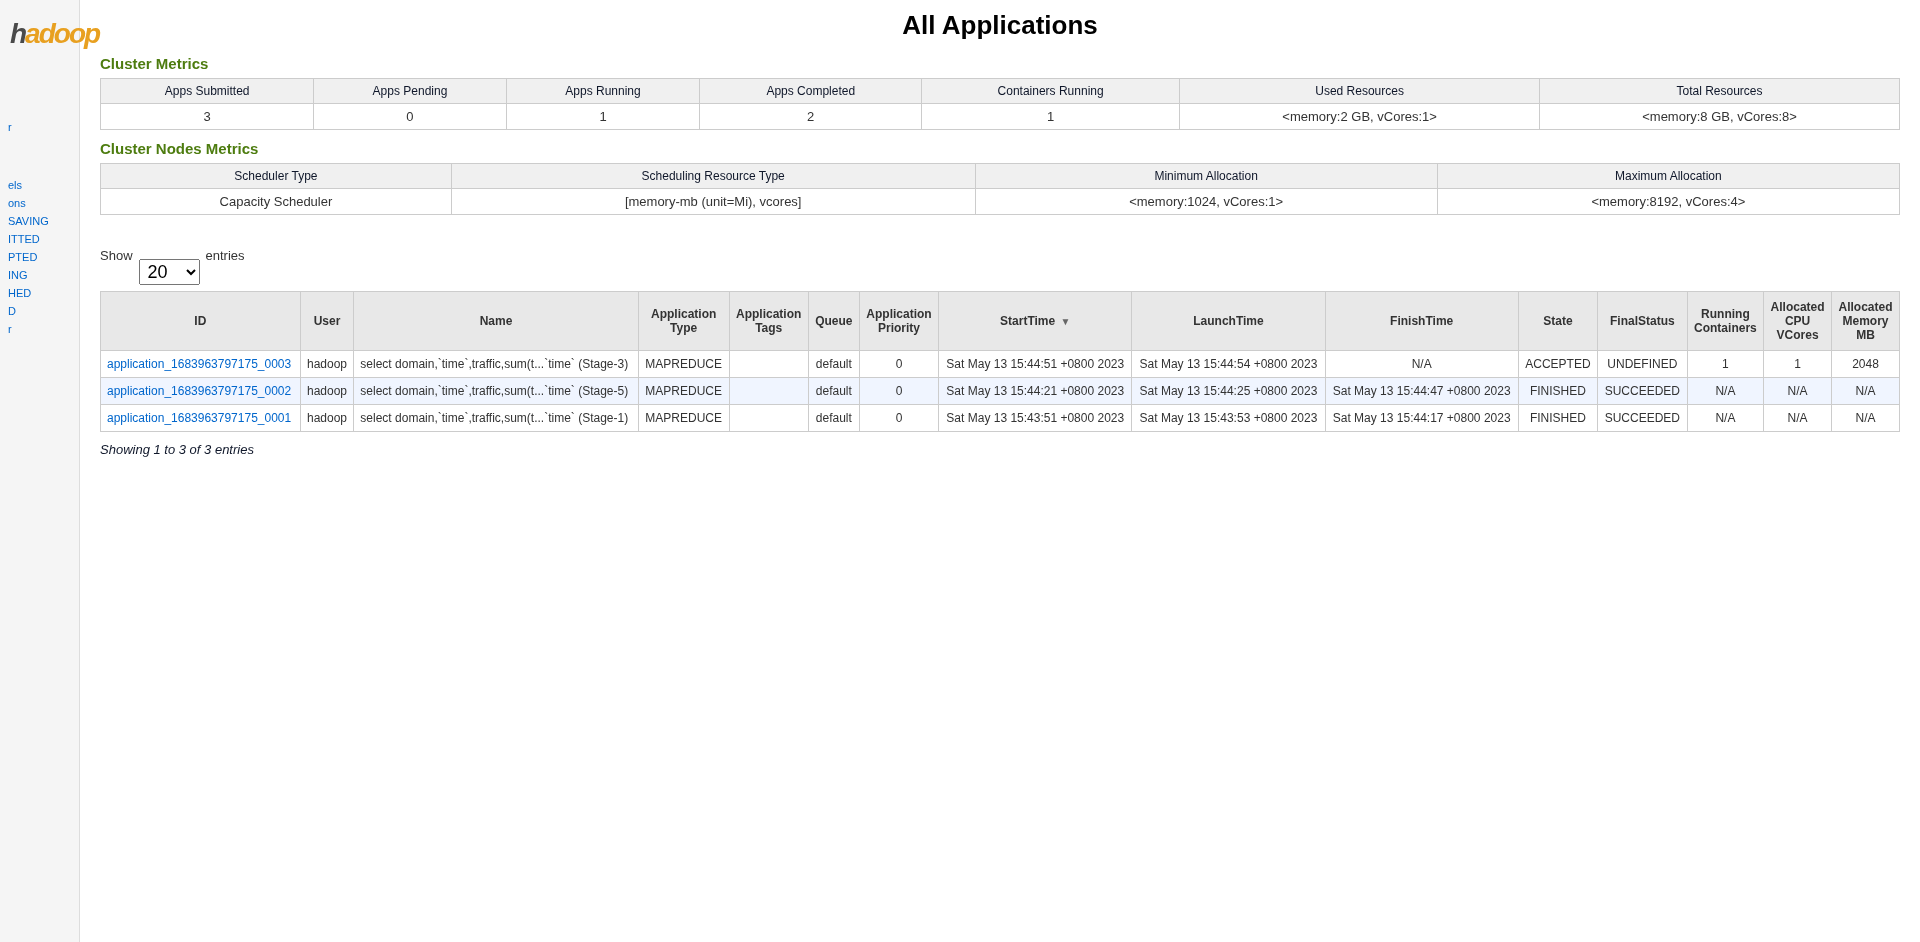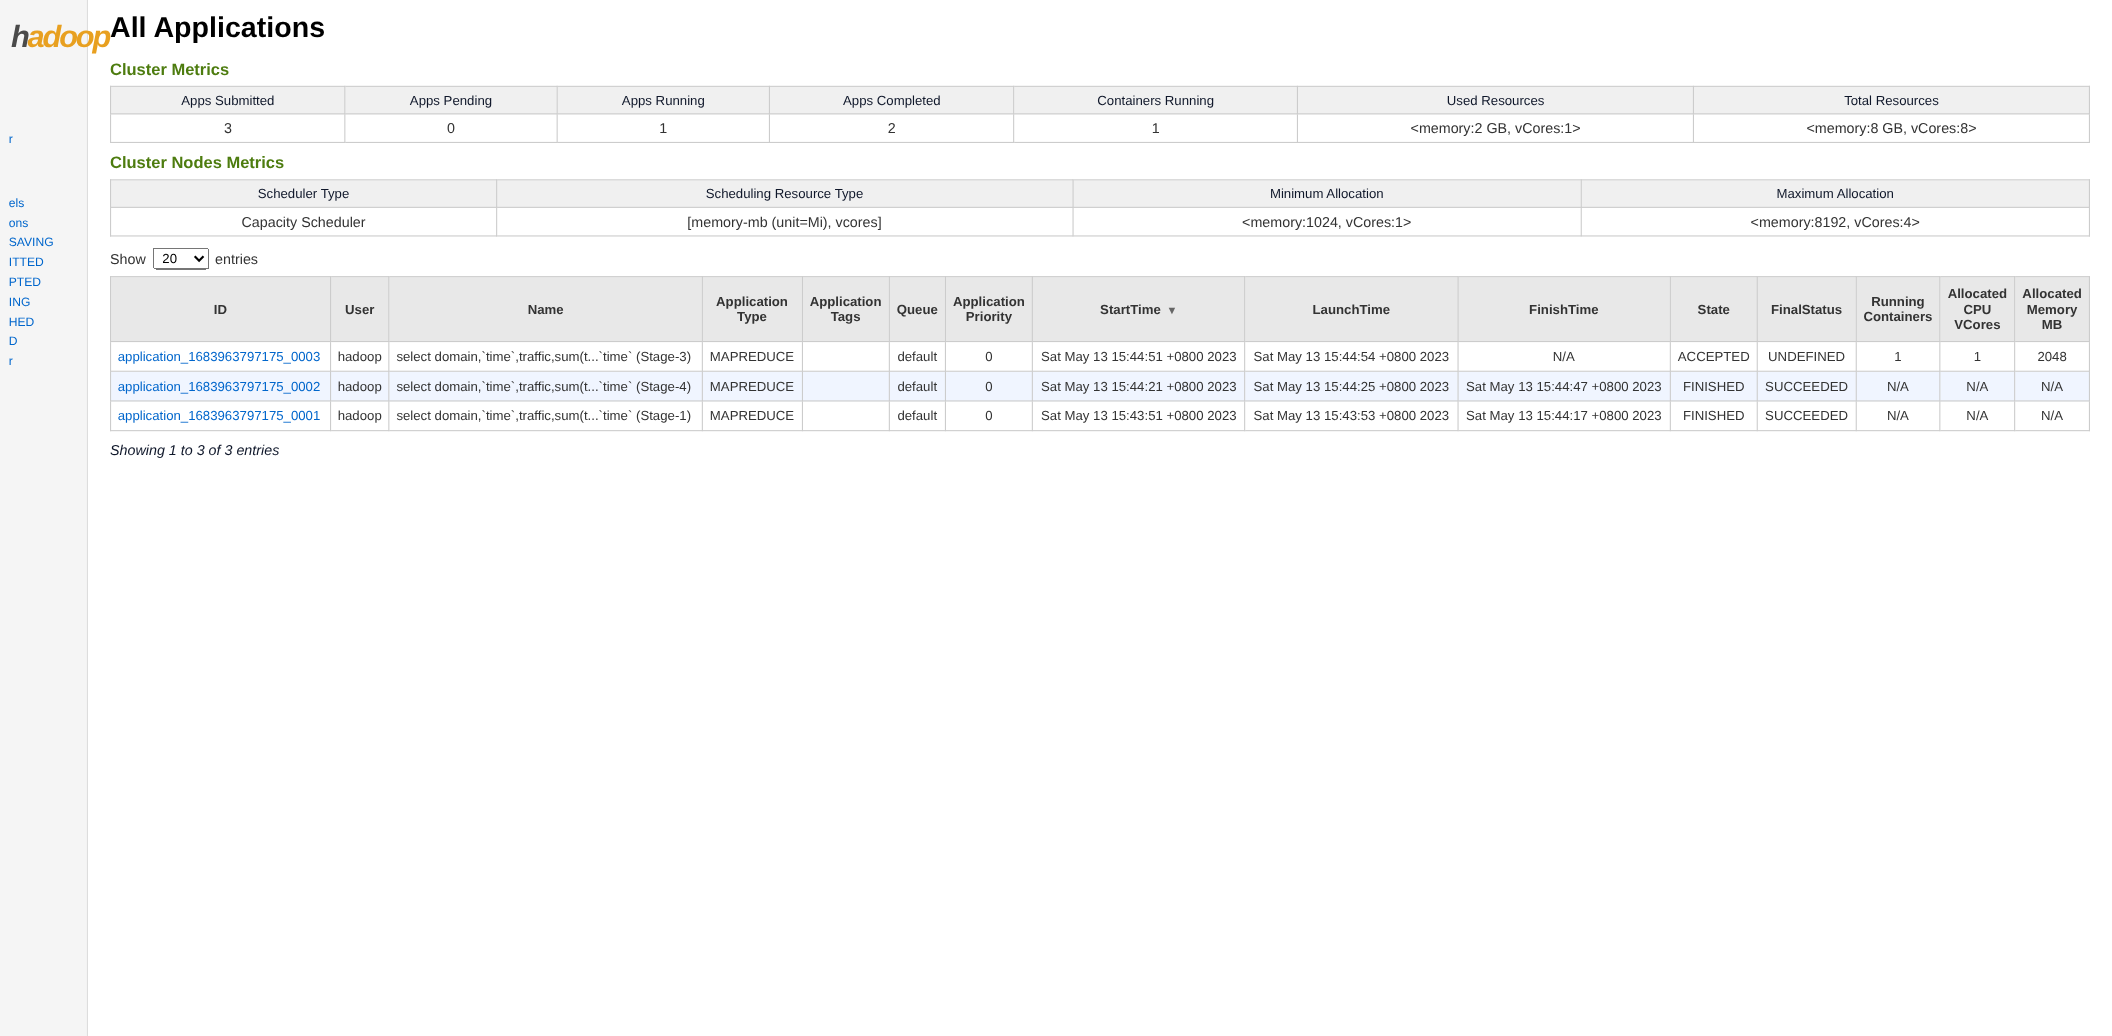--- a/index.html
+++ b/index.html
@@ -47,7 +47,7 @@
       overflow-x: auto;
     }
     h1.page-title {
-      text-align: left;
+      text-align: center;
       font-size: 26px;
       font-weight: bold;
       margin-bottom: 14px;

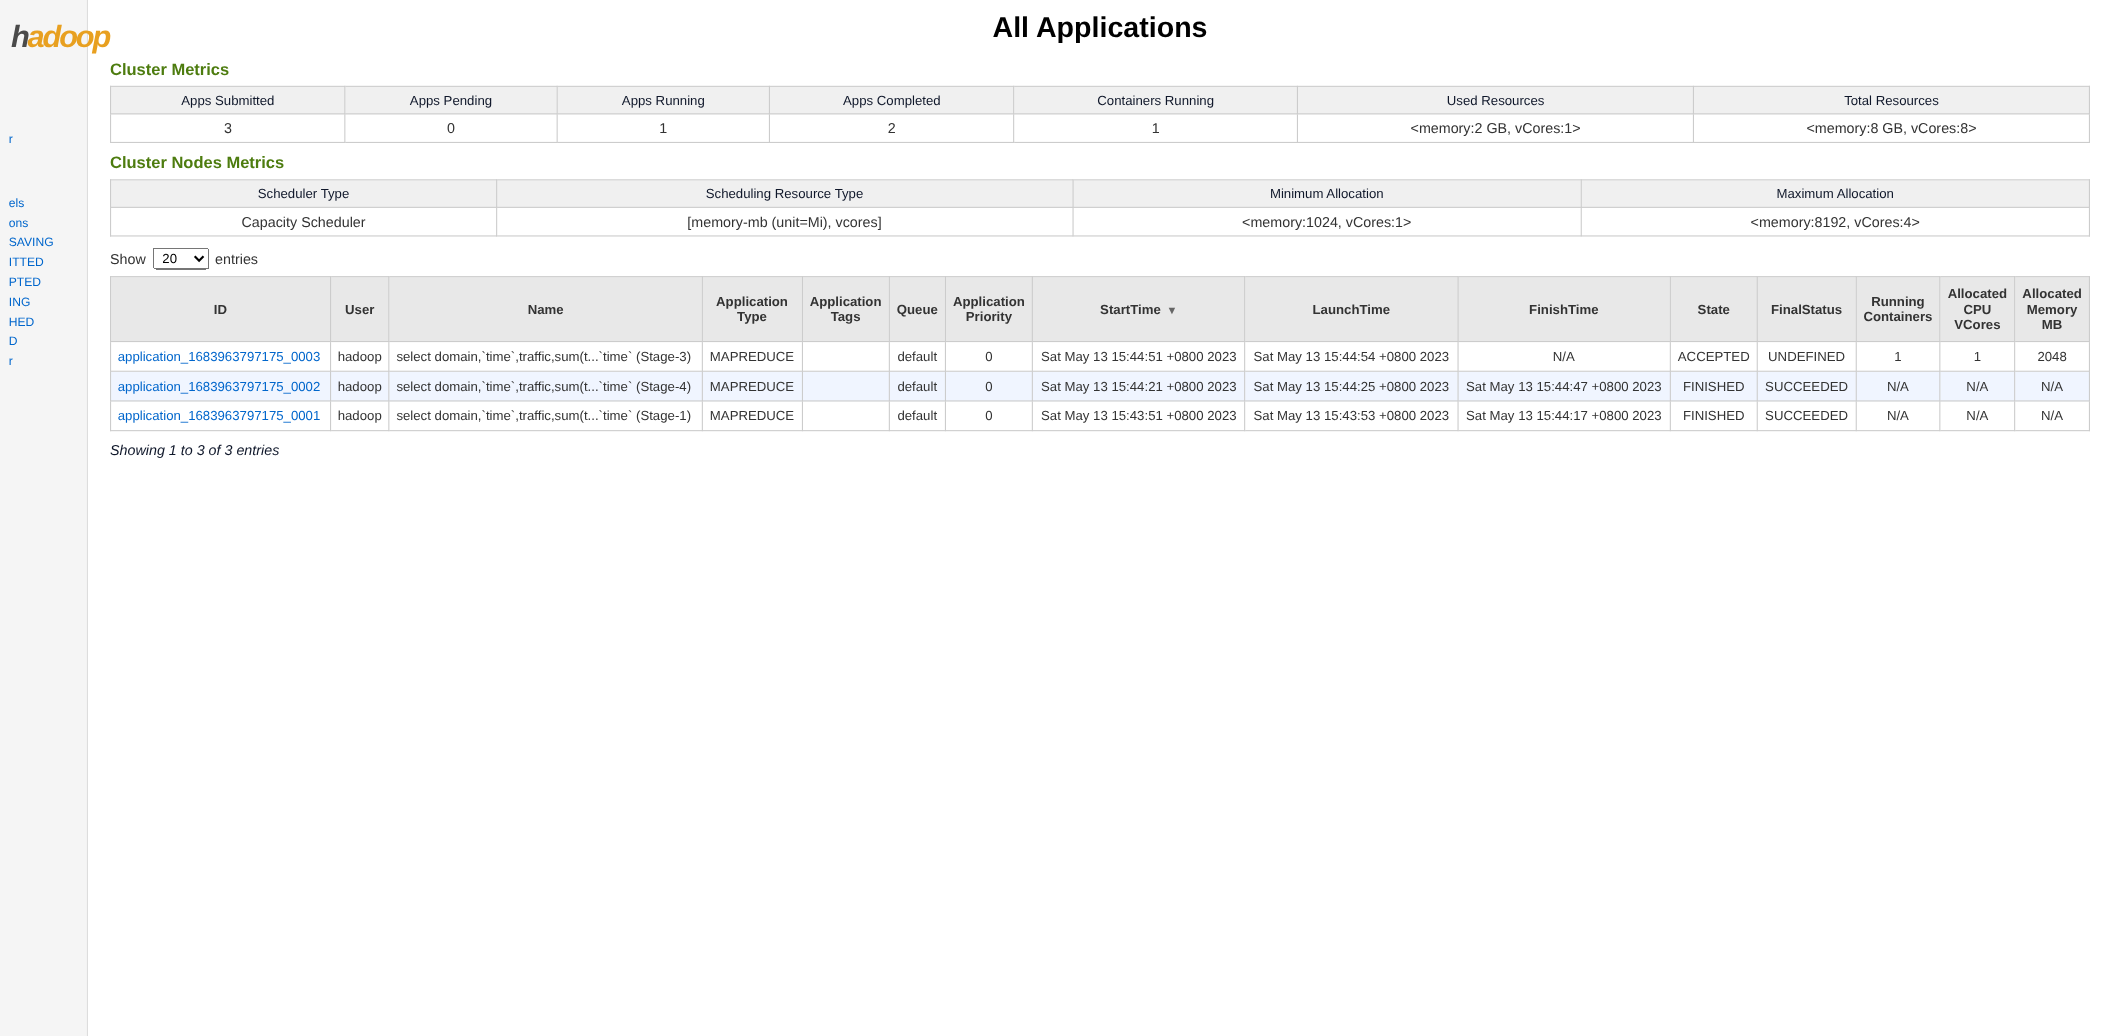--- a/index.html
+++ b/index.html
@@ -88,8 +88,9 @@
       gap: 6px;
     }
     .show-entries select {
-      font-size: 12px;
+      font-size: 18px;
       padding: 1px 4px;
+      margin-top: 34px;
     }
     .data-table {
       width: 100%;

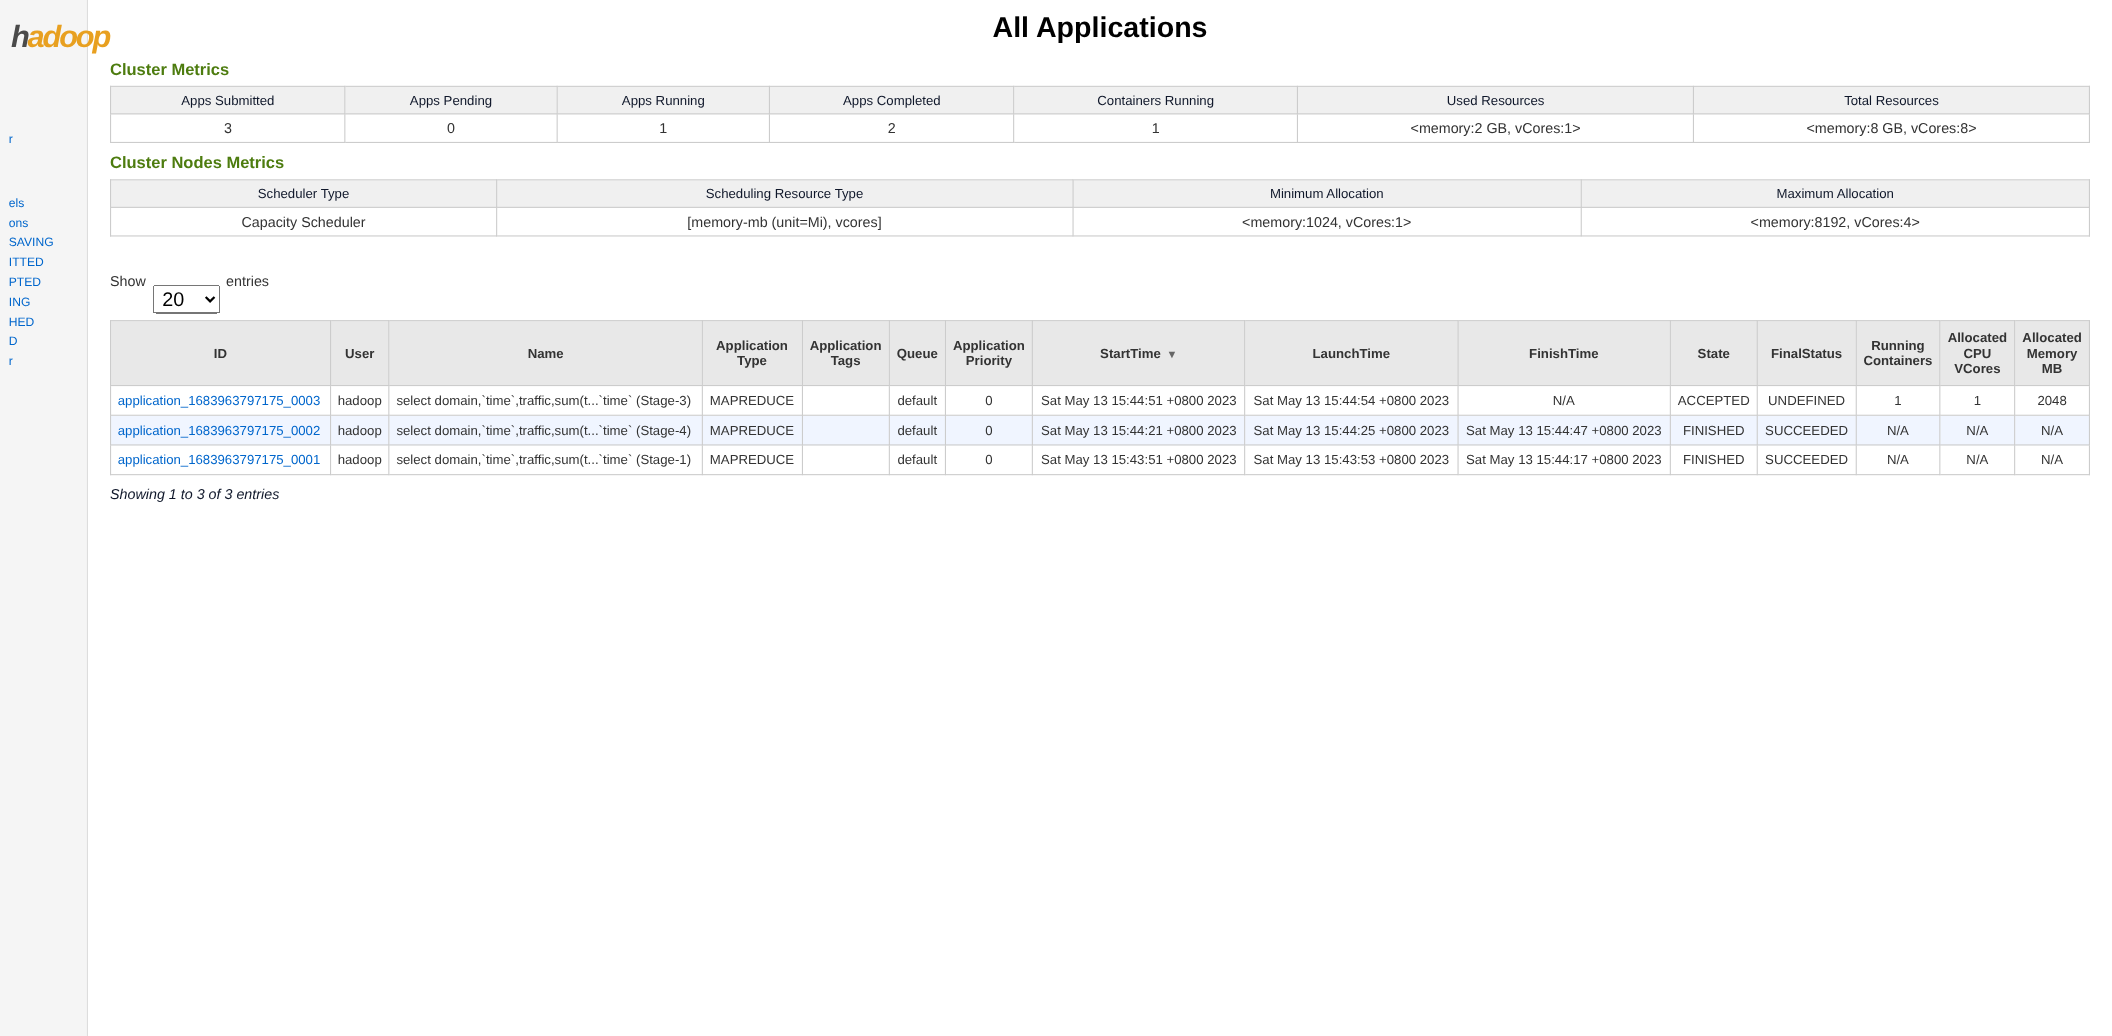--- a/index.html
+++ b/index.html
@@ -270,7 +270,7 @@
           <tr>
             <td class="left"><a href="#">application_1683963797175_0002</a></td>
             <td>hadoop</td>
-            <td class="left">select domain,`time`,traffic,sum(t...`time` (Stage-4)</td>
+            <td class="left">select domain,`time`,traffic,sum(t...`time` (Stage-5)</td>
             <td>MAPREDUCE</td>
             <td></td>
             <td>default</td>

